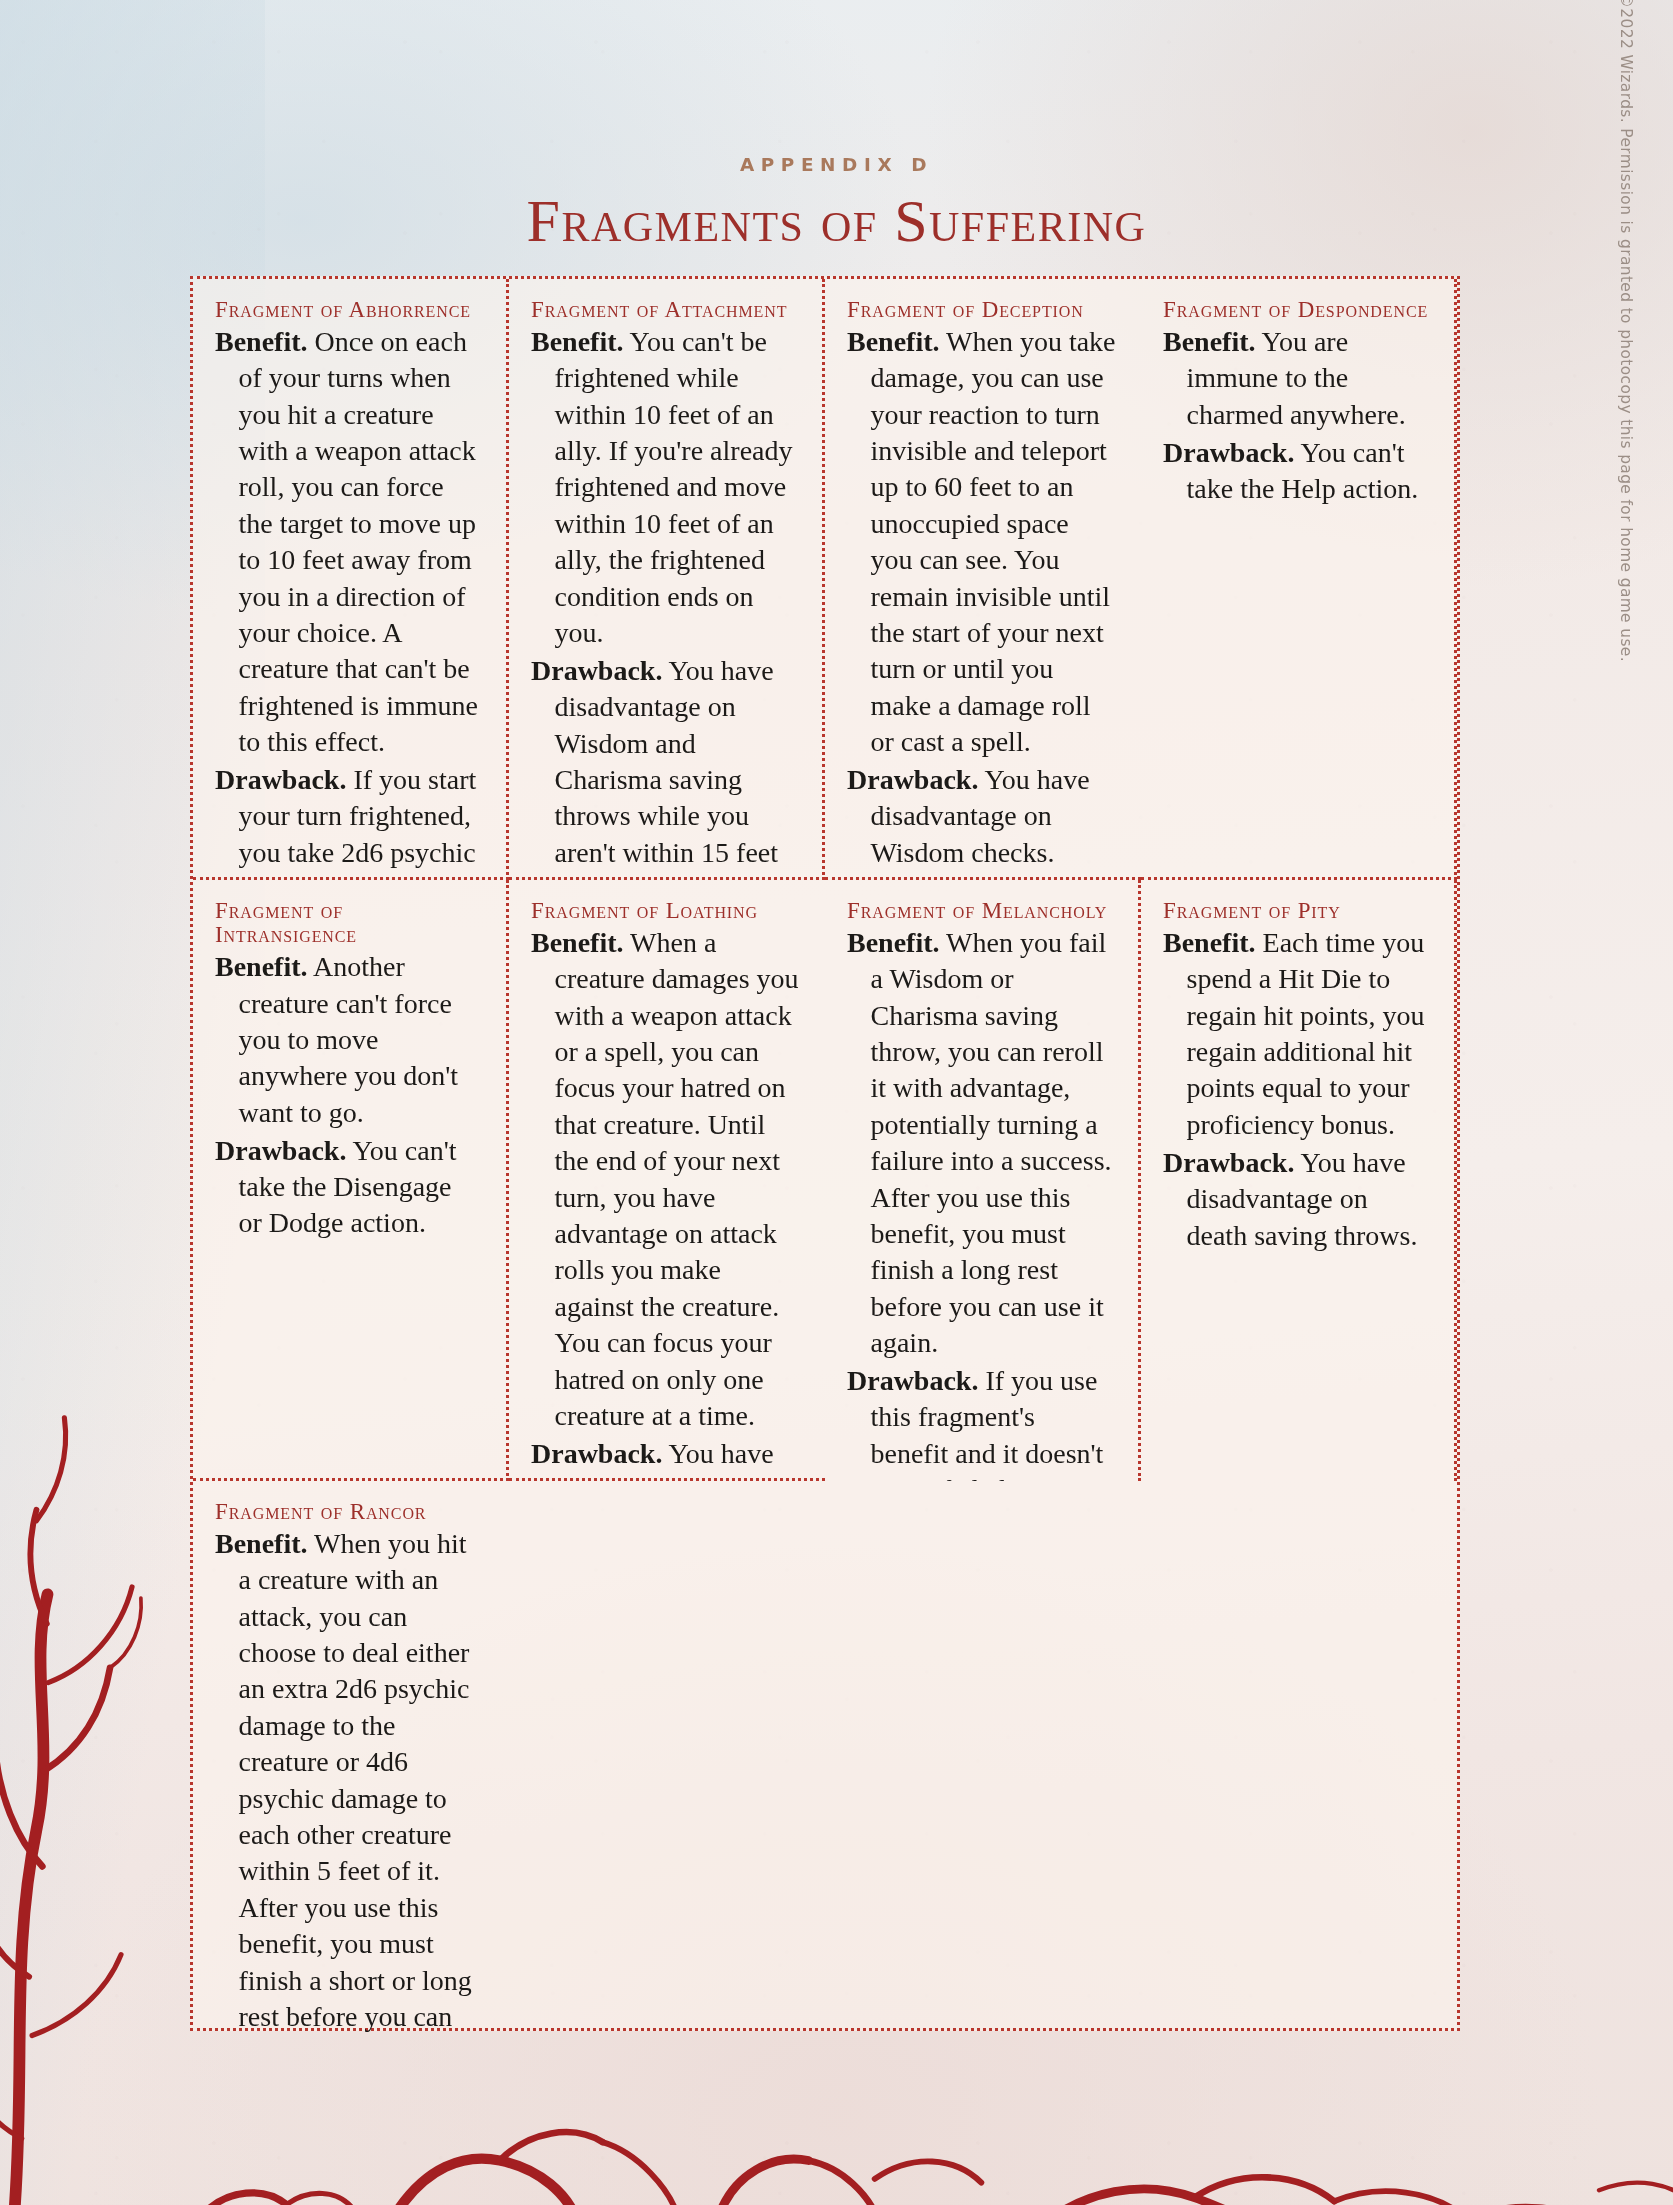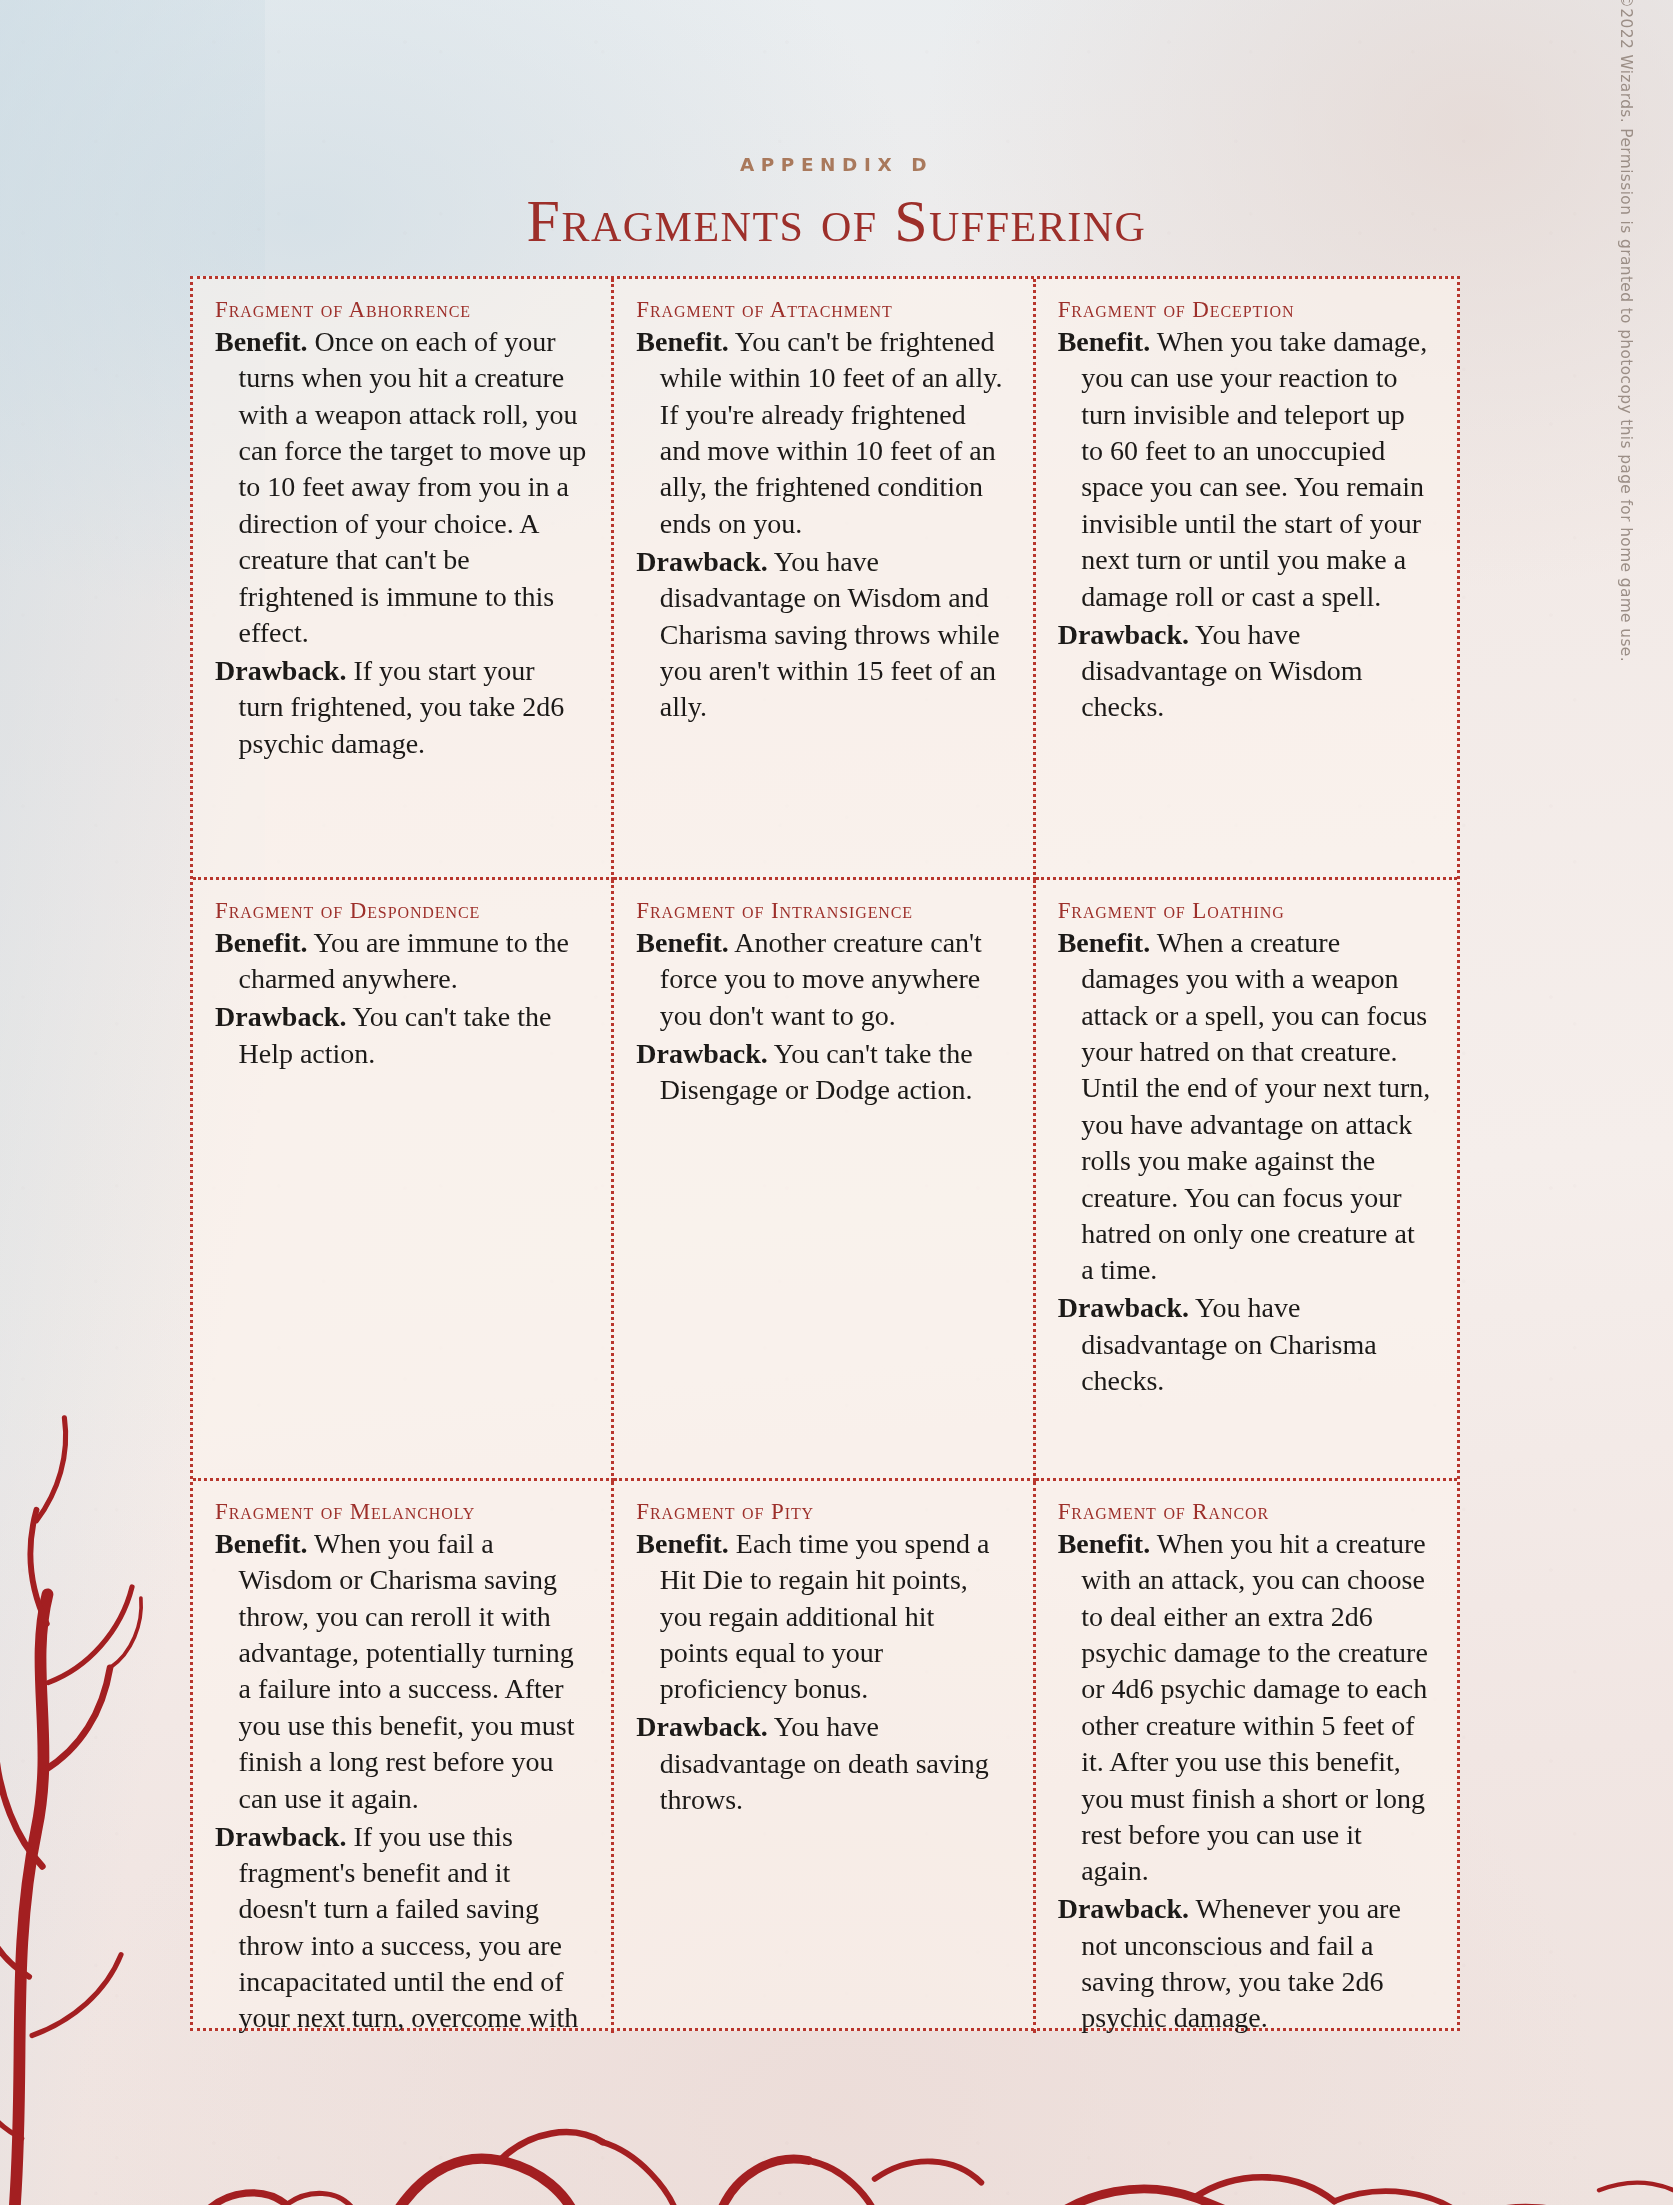--- a/index.html
+++ b/index.html
@@ -93,7 +93,7 @@
     height: 1755px;
     background: rgba(252,243,238,0.62);
     display: grid;
-    grid-template-columns: 1fr 1fr 1fr;
+    grid-template-columns: 1fr 1fr 1fr 1fr;
     grid-template-rows: 601px 601px 552px;
     border: 3.7px dotted #b8362d;
     box-sizing: border-box;

